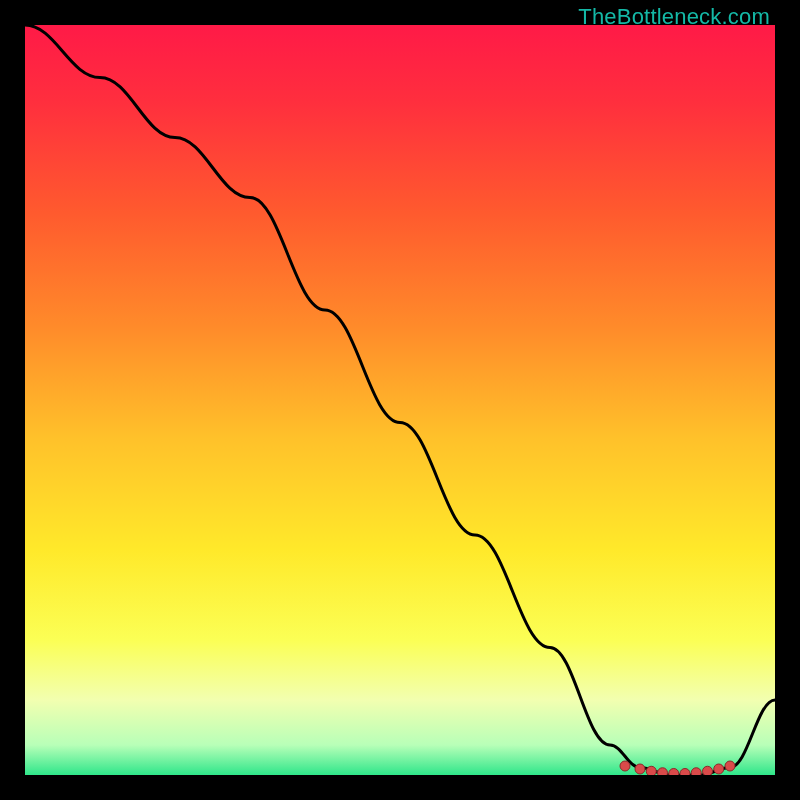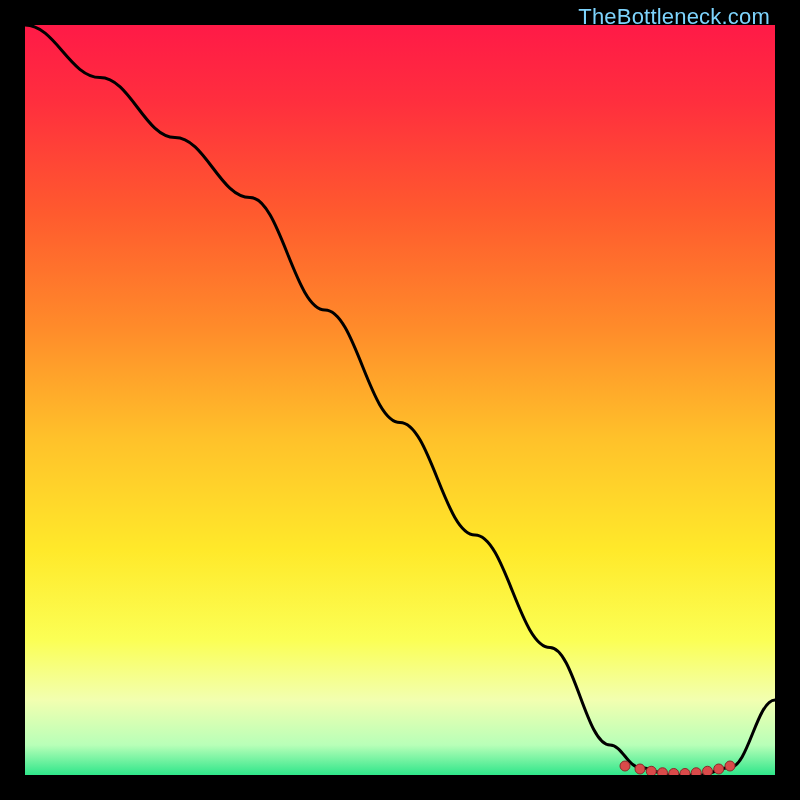--- a/index.html
+++ b/index.html
@@ -30,7 +30,7 @@
     right: 30px;
     font-size: 22px;
     font-weight: 500;
-    color: #7dd3fc;
+    color: #14b8a6;
     letter-spacing: 0.2px;
   }
   svg {

